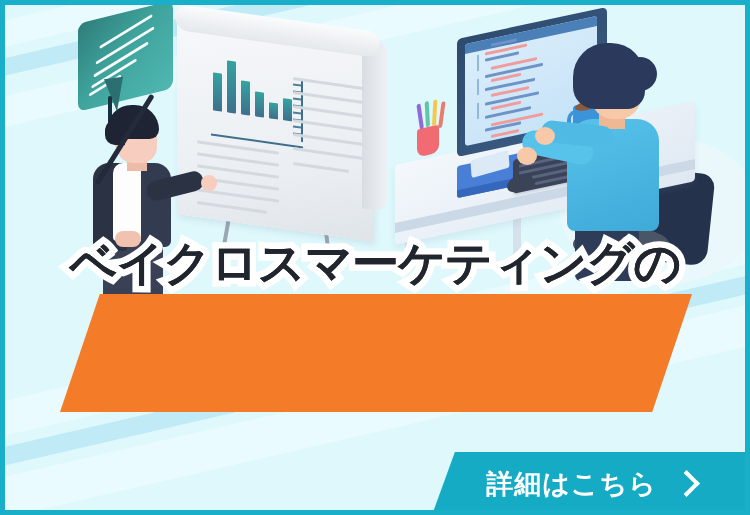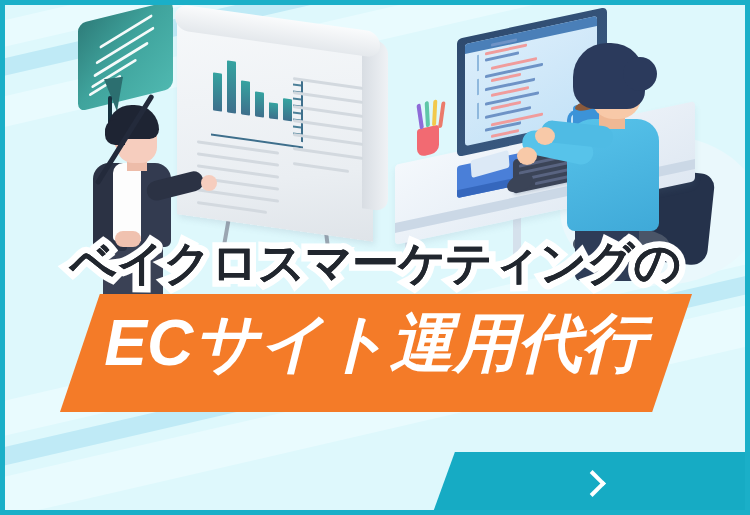--- a/index.html
+++ b/index.html
@@ -353,7 +353,6 @@
   <div class="headline-fill">ベイクロスマーケティングの</div>
 
   <div class="orange-band"></div>
-  <div class="band-text">ECサイト運用代行</div>
 
   <div class="cta">
     <div class="cta-label">

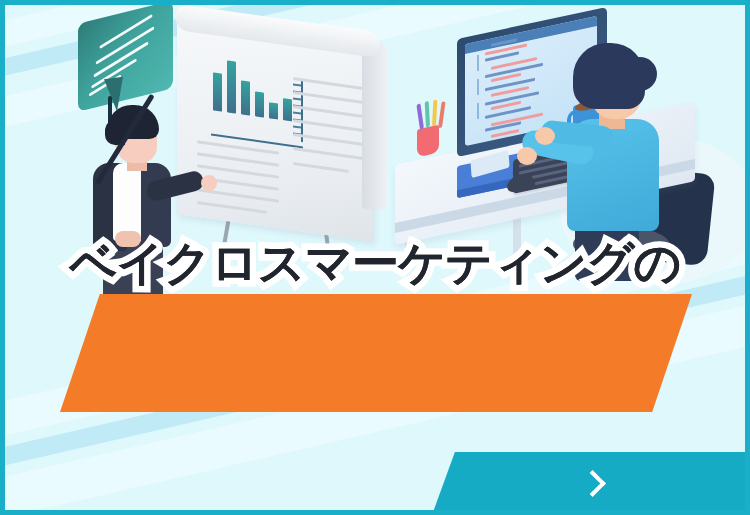--- a/index.html
+++ b/index.html
@@ -356,6 +356,7 @@
 
   <div class="cta">
     <div class="cta-label">
+      <span>詳細はこちら</span>
       <span class="chev"></span>
     </div>
   </div>

